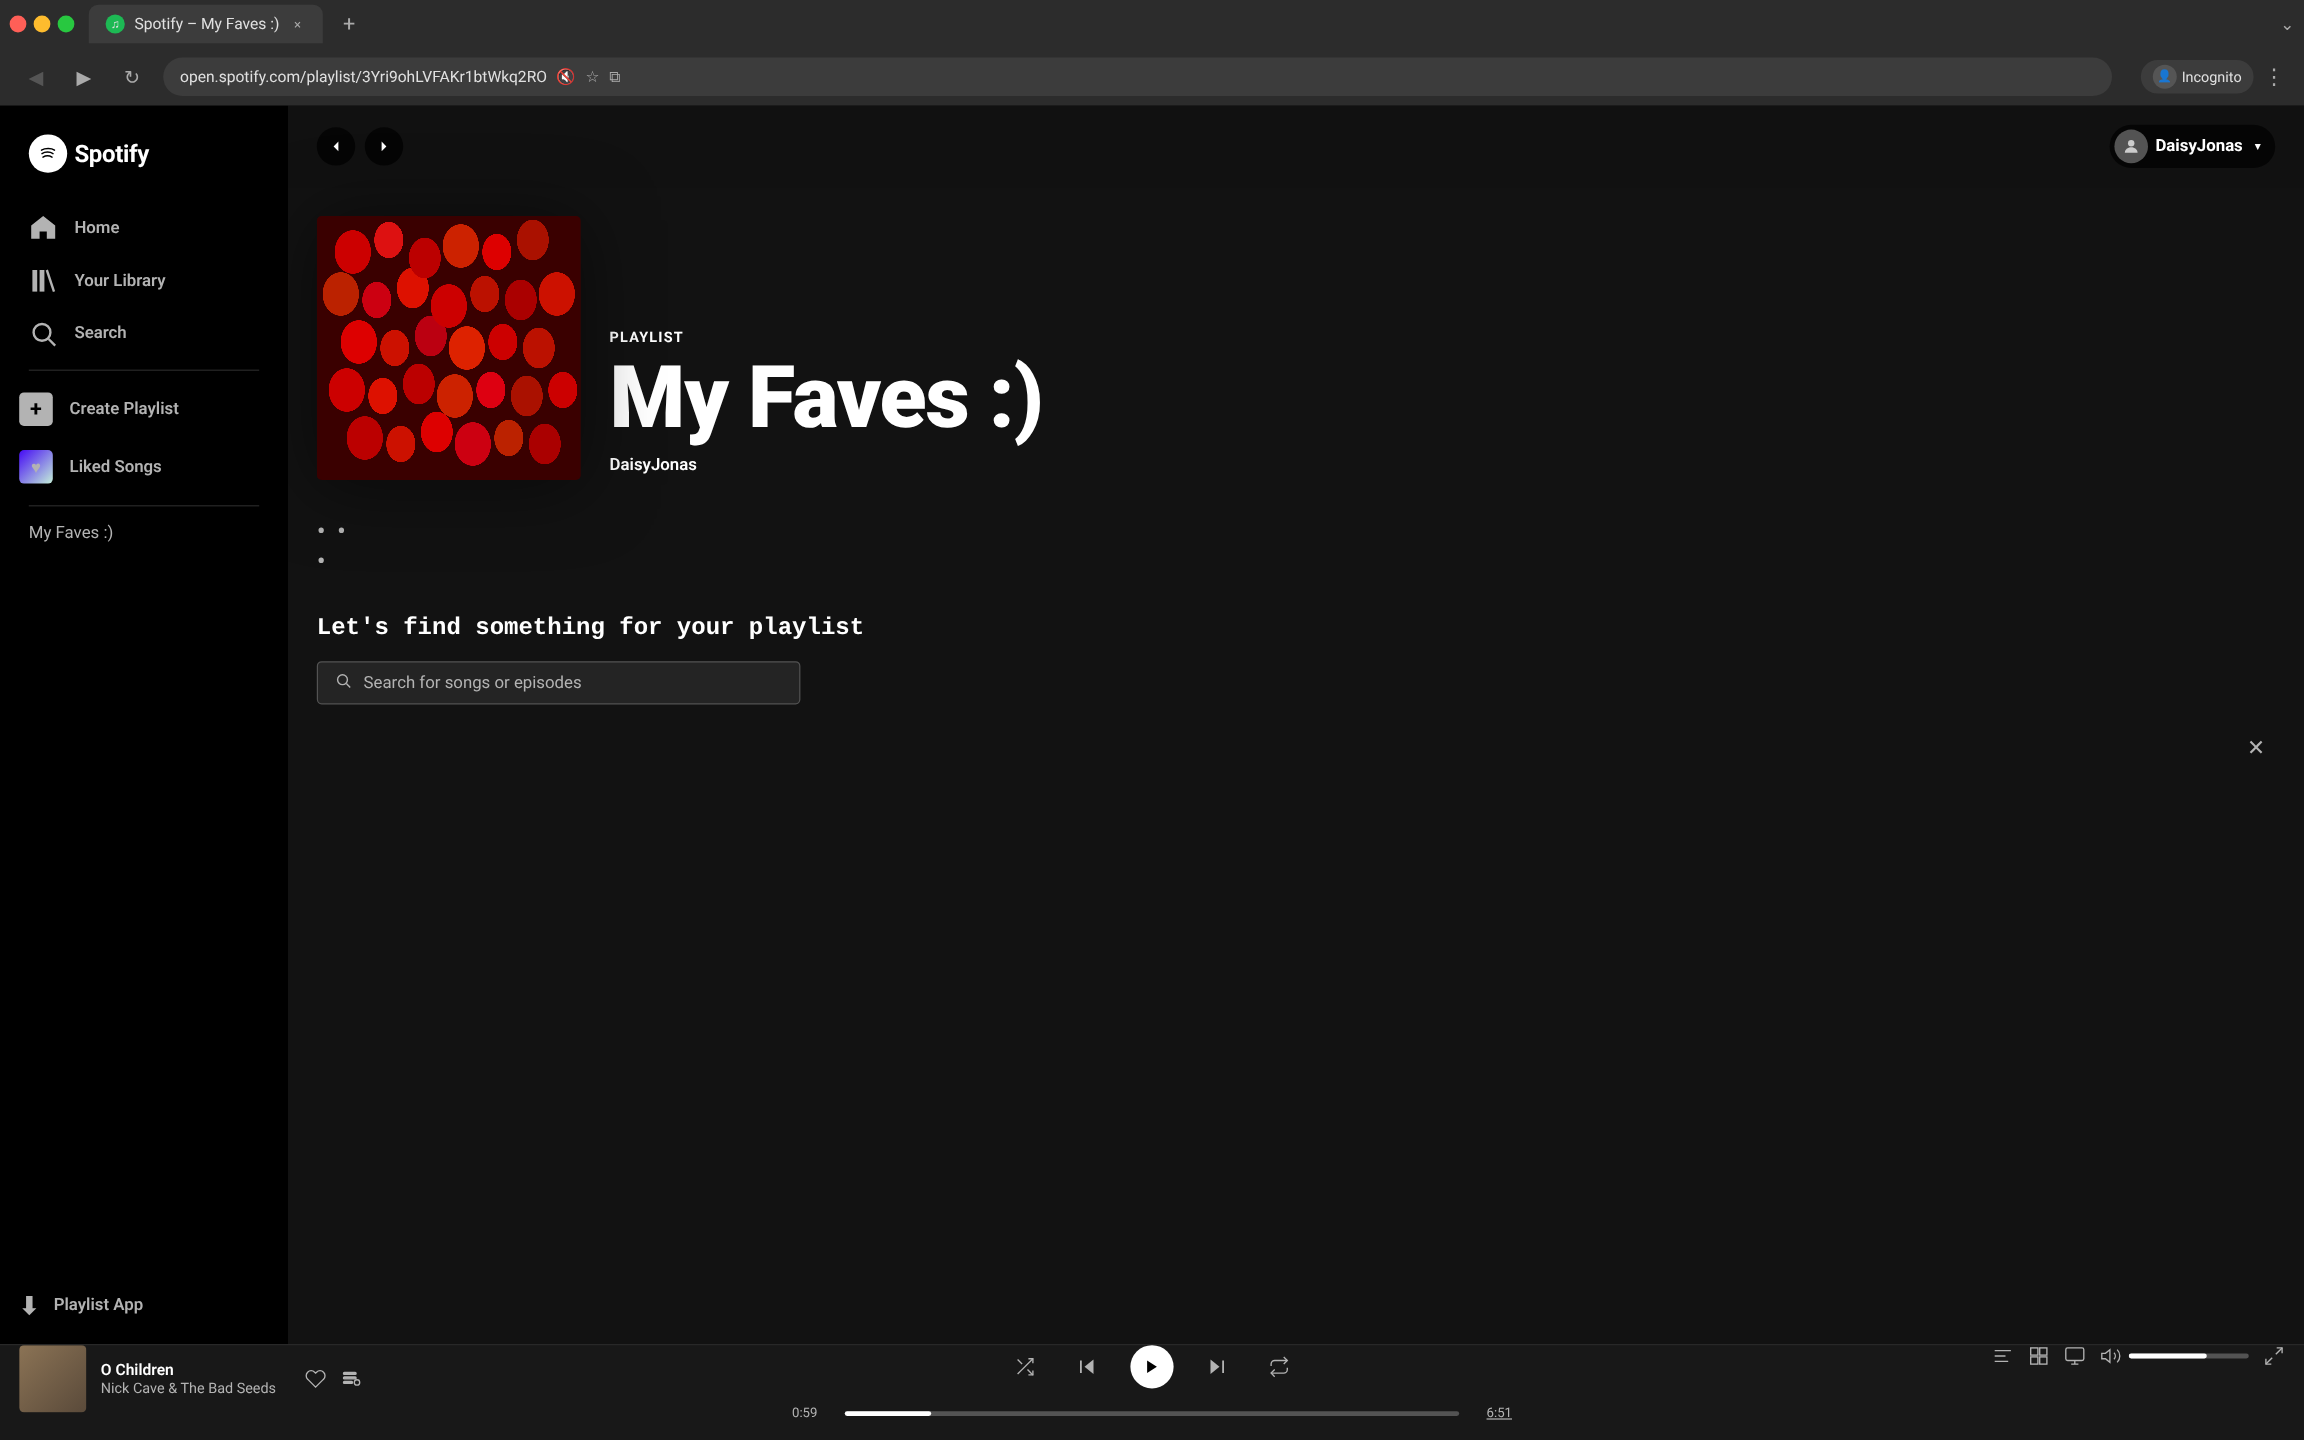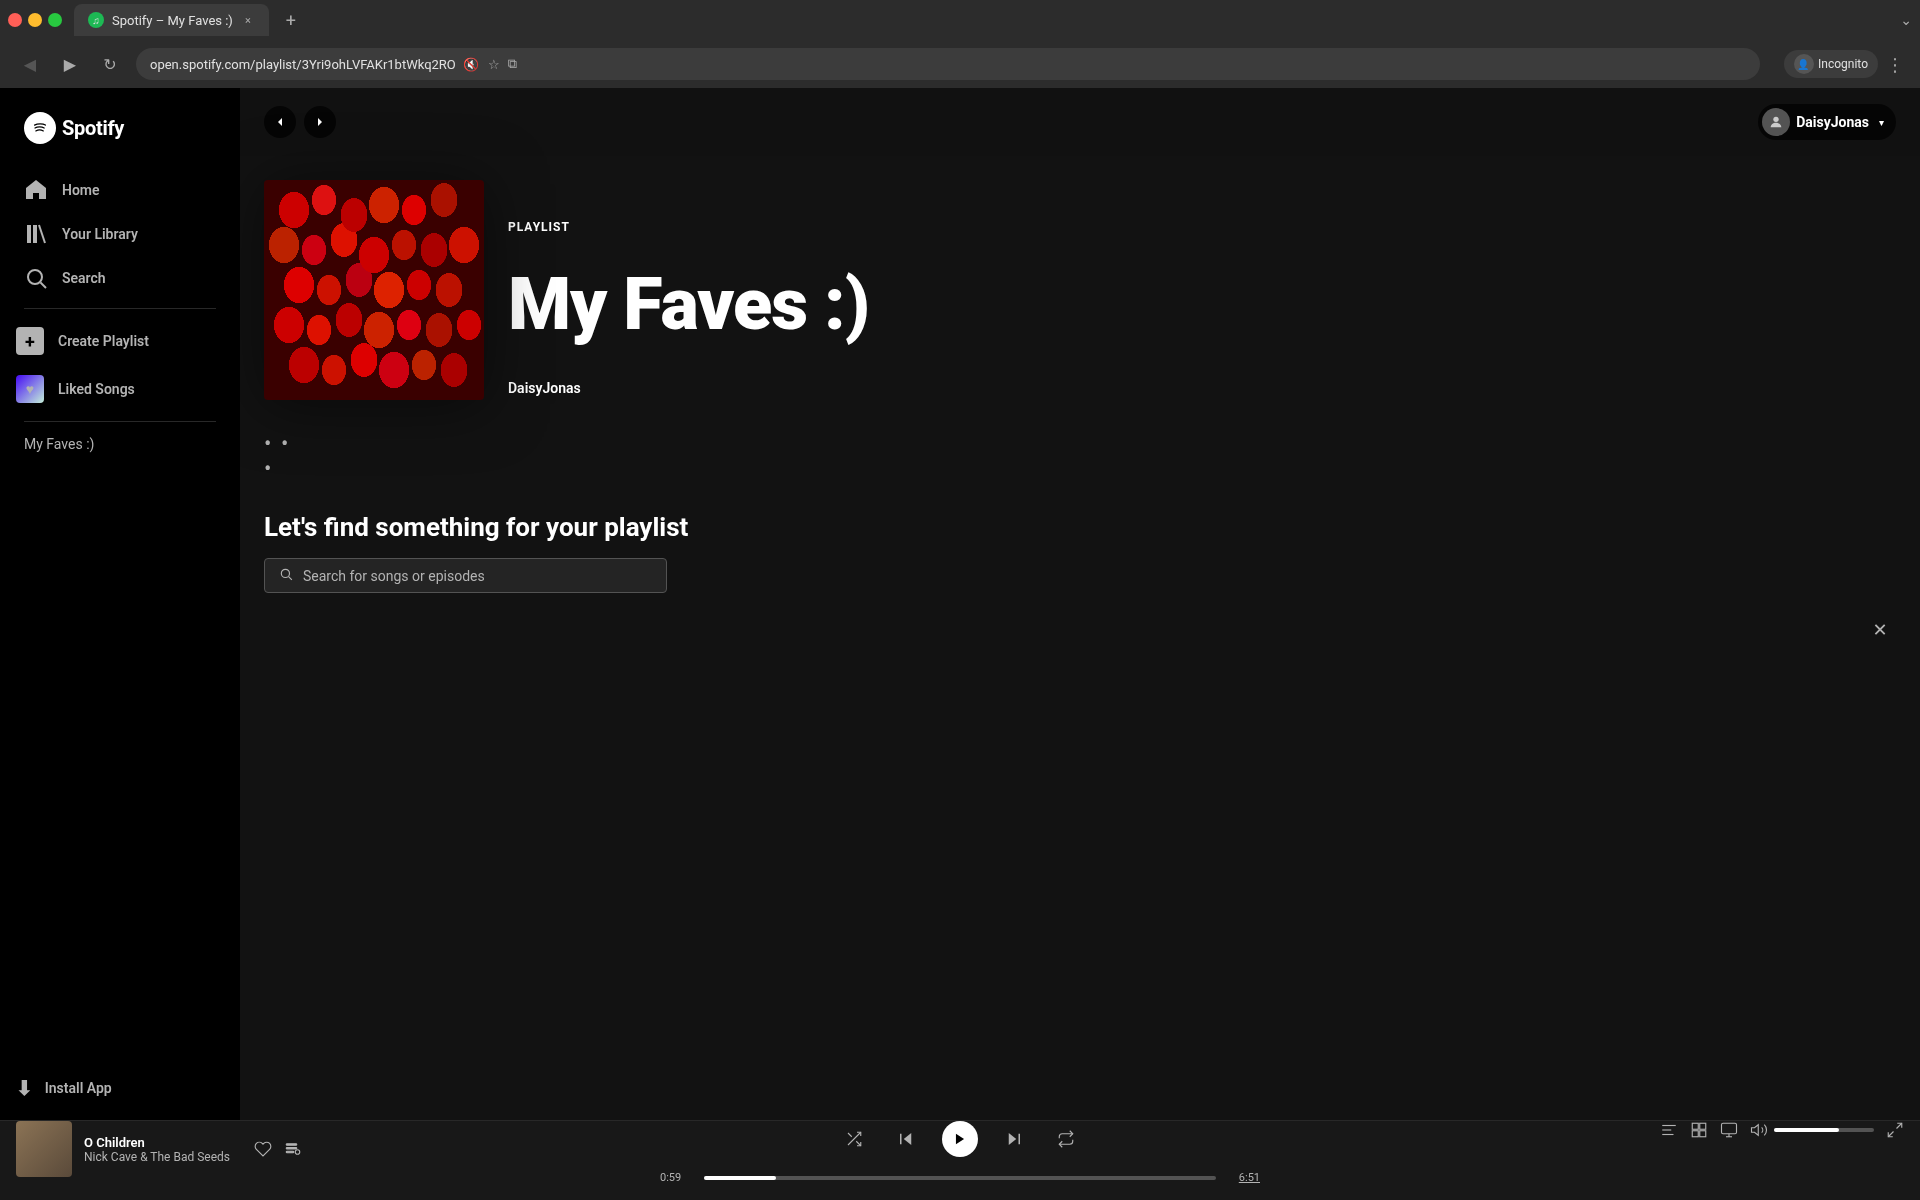--- a/index.html
+++ b/index.html
@@ -359,7 +359,6 @@
       flex-direction: column;
       justify-content: flex-end;
       padding-bottom: 4px;
-      gap: 27px;
     }
     .playlist-type {
       font-size: 12px;

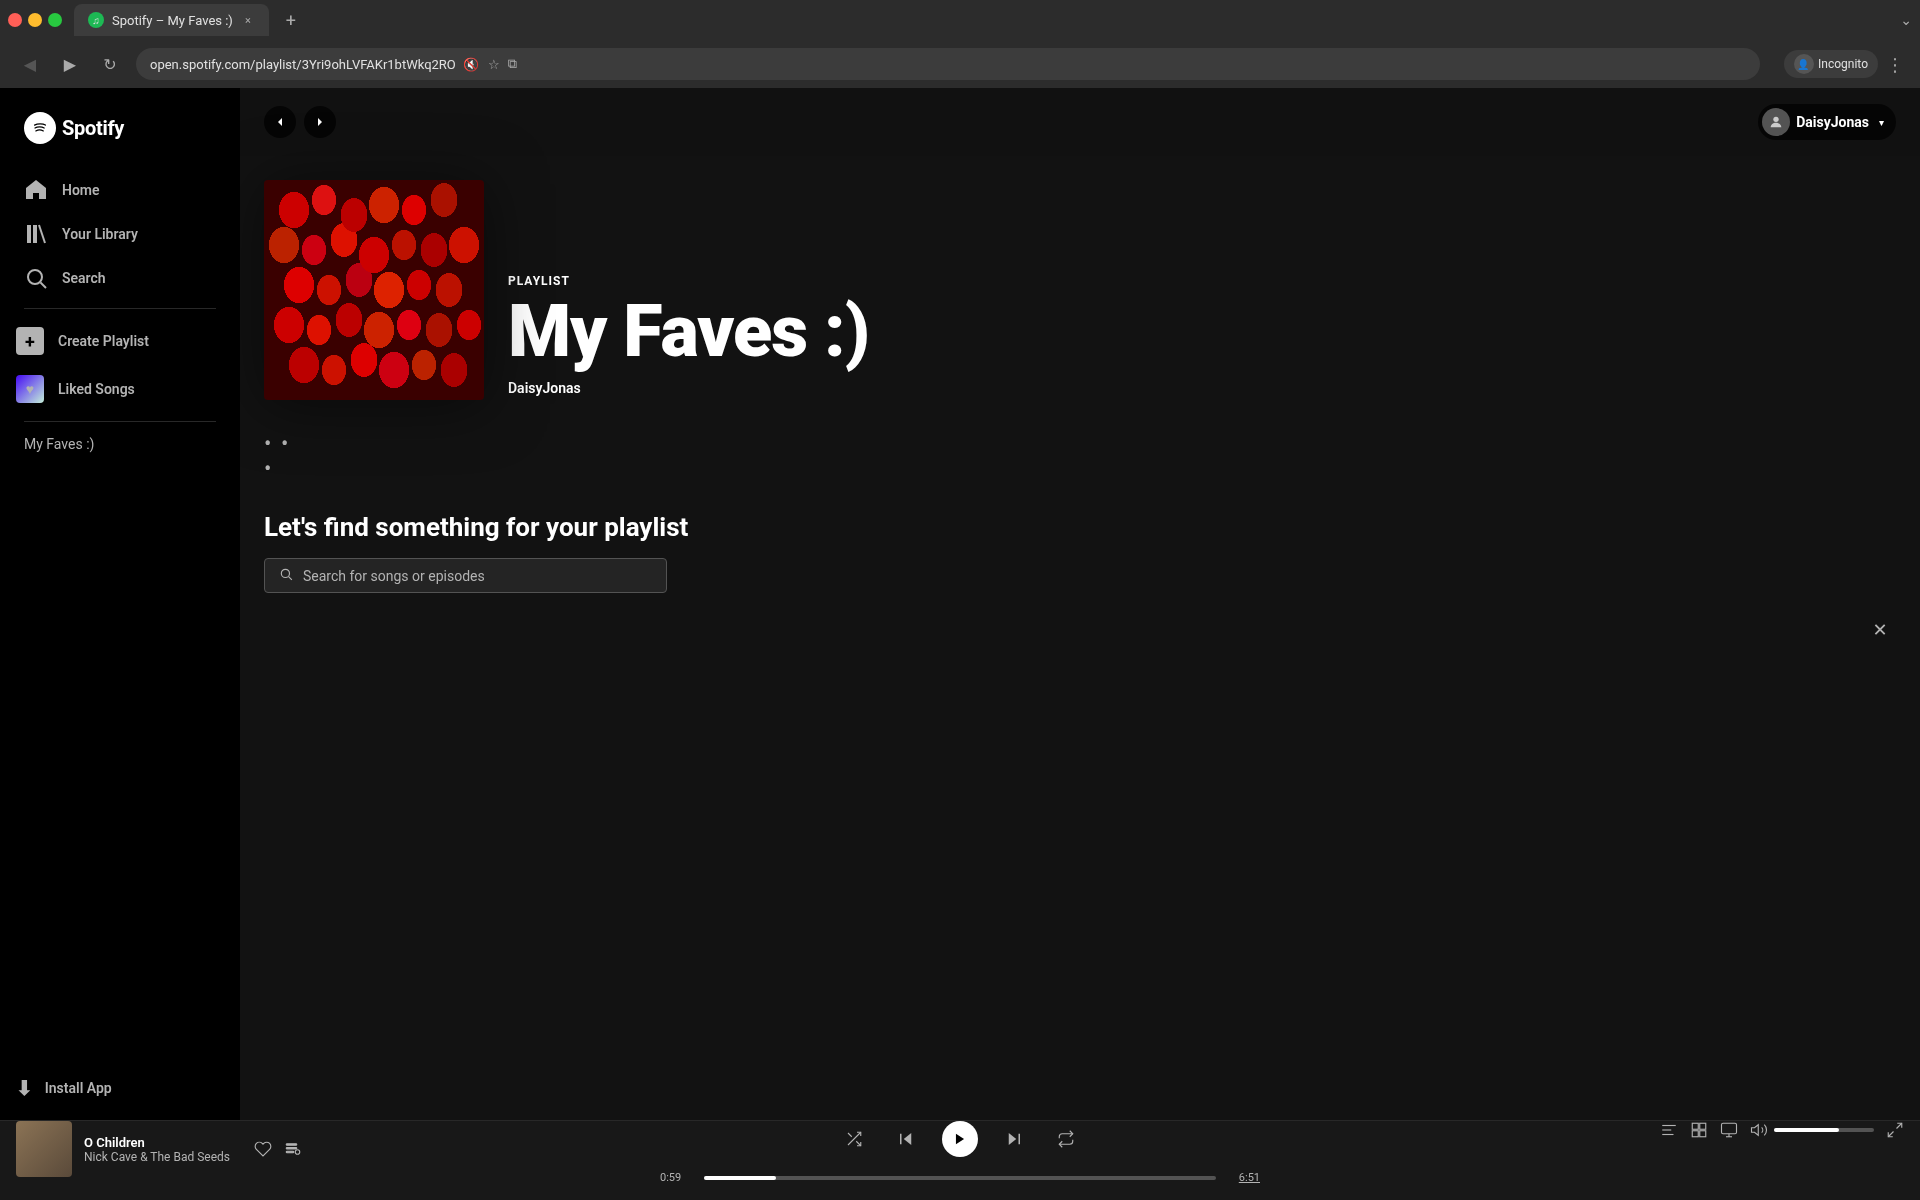--- a/index.html
+++ b/index.html
@@ -403,10 +403,11 @@
       padding: 20px 24px;
     }
     .find-songs-title {
-      font-size: 26px;
+      font-size: 20px;
       font-weight: 700;
       color: #fff;
       margin-bottom: 16px;
+      font-family: Liberation Mono, monospace;
     }
     .search-bar {
       display: flex;

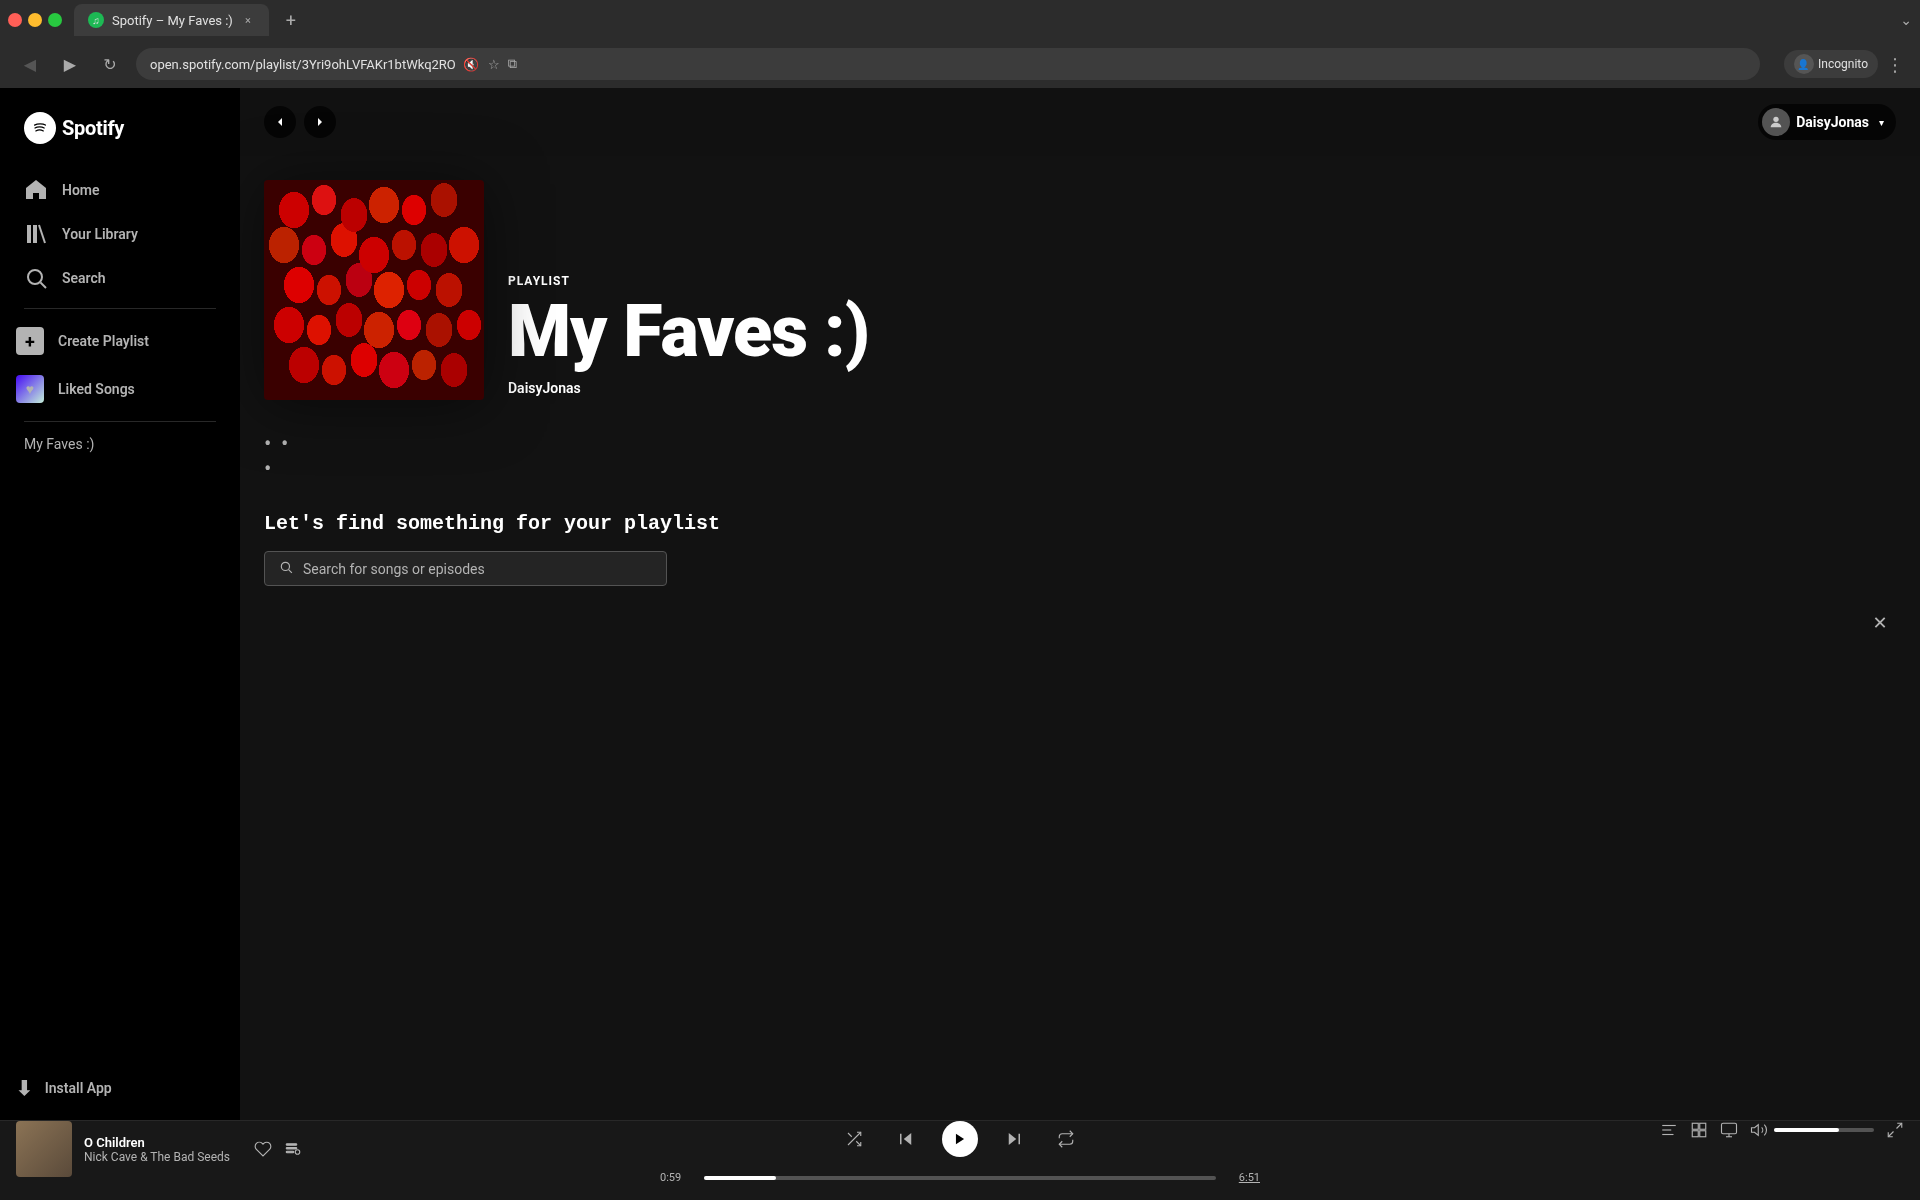--- a/index.html
+++ b/index.html
@@ -690,7 +690,7 @@
 
     <div class="install-app-btn" style="margin-top:auto;">
       <span style="font-size:20px; color:#b3b3b3;">⬇</span>
-      <span>Install App</span>
+      <span>Playlist App</span>
     </div>
   </div>
 

